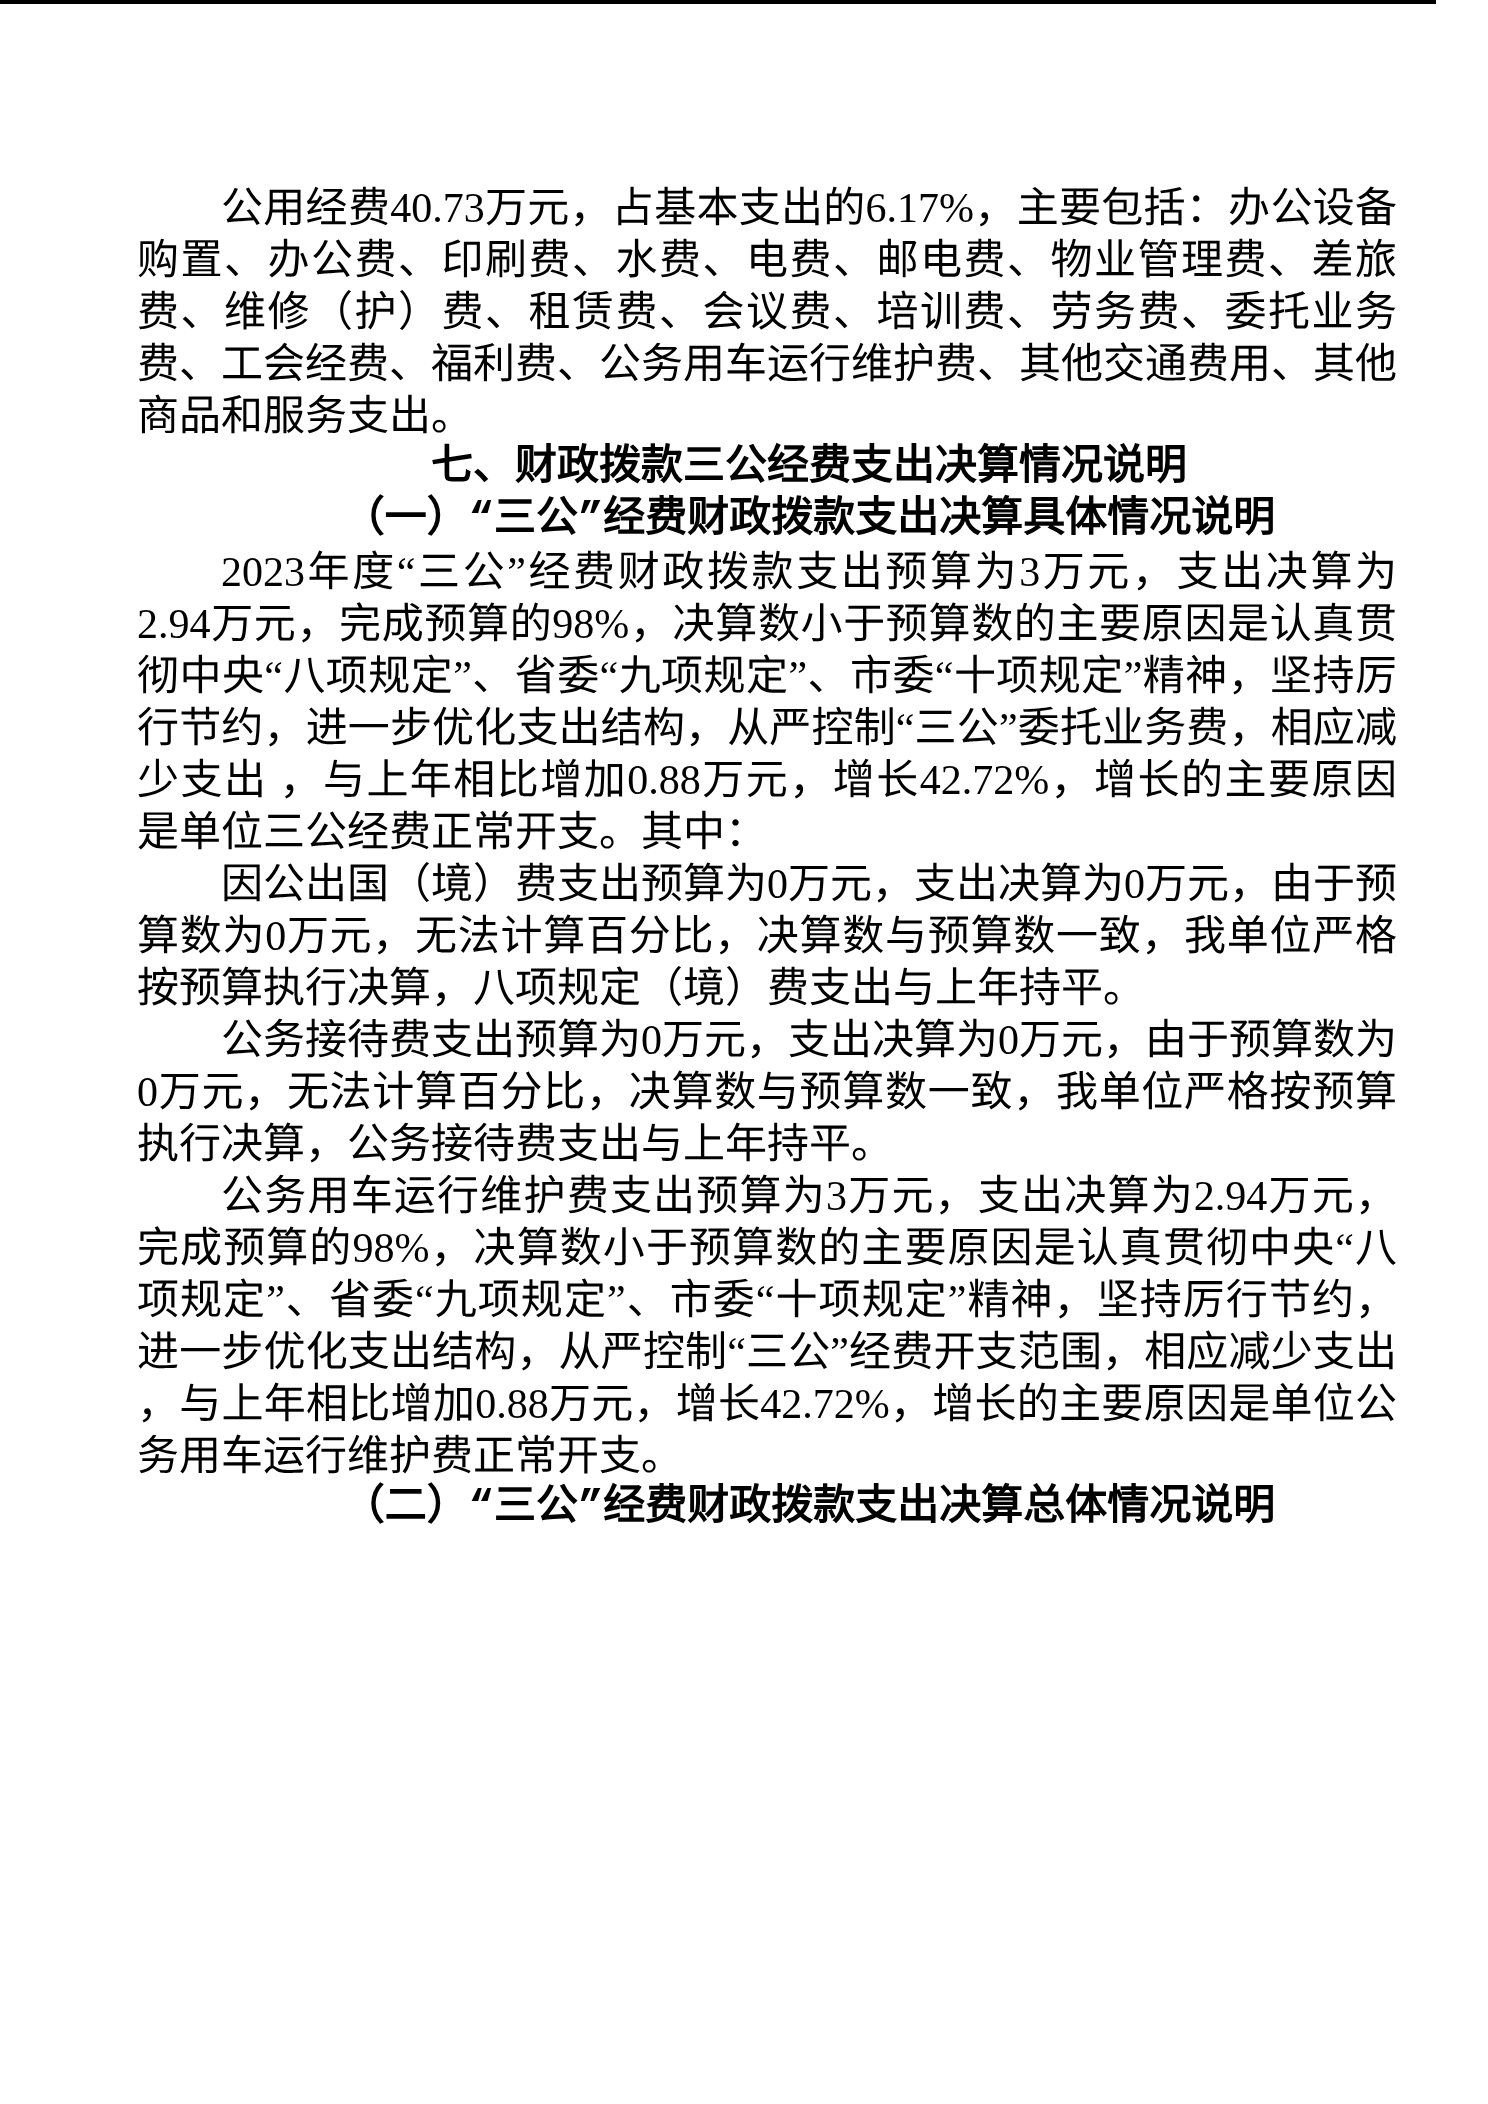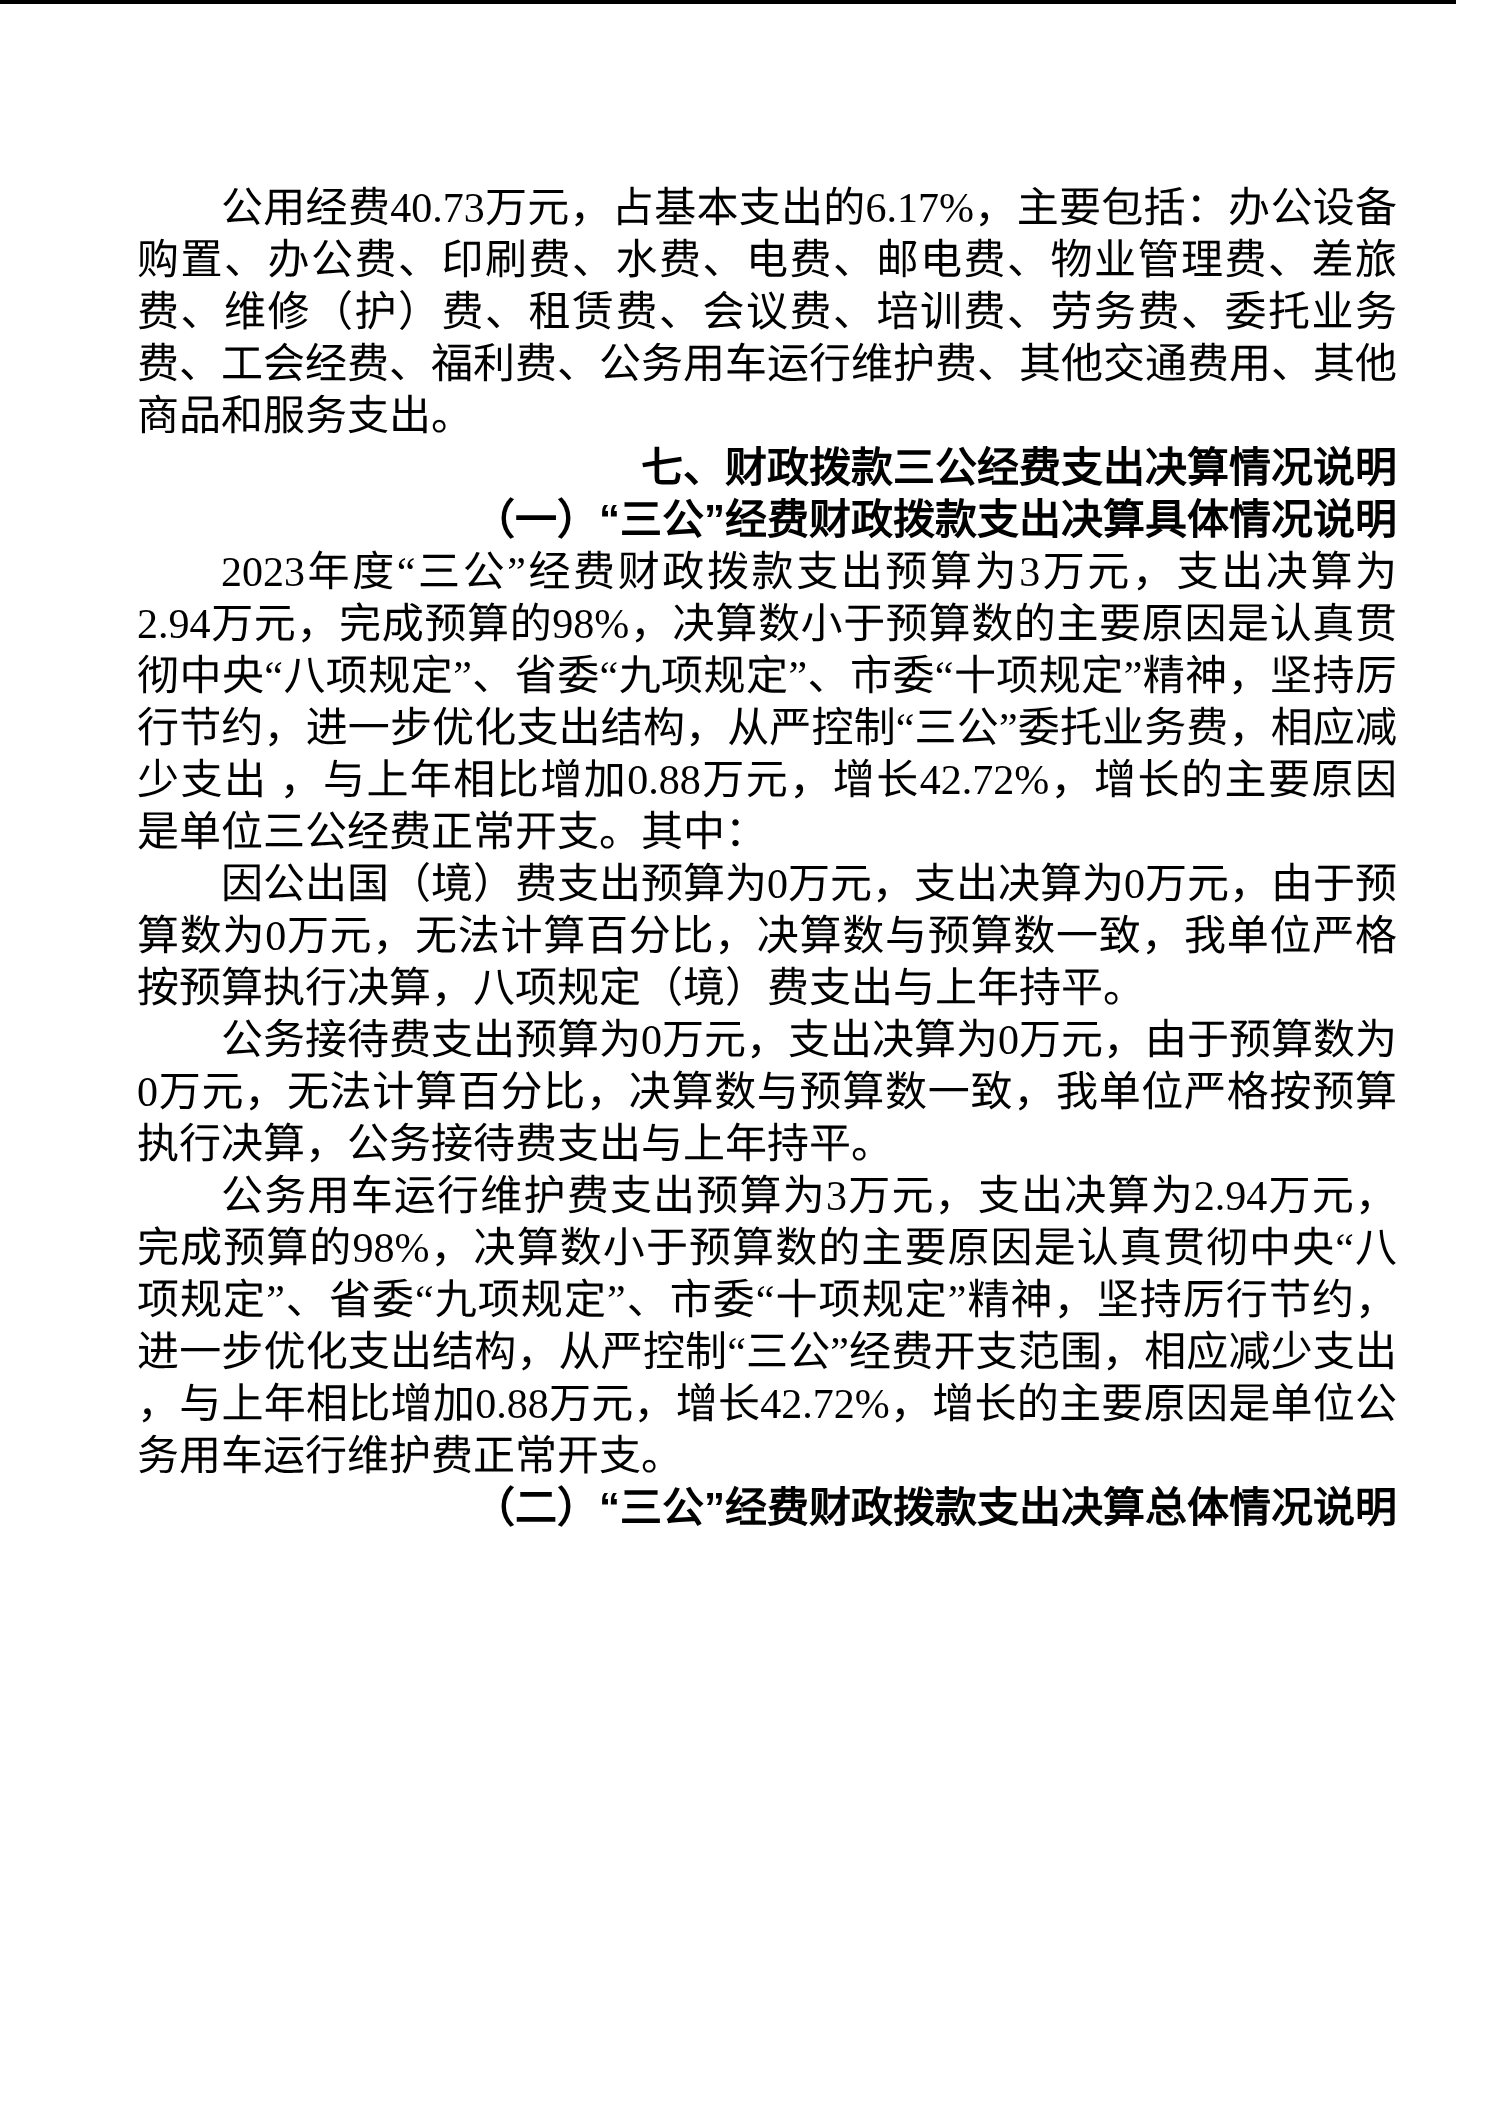--- a/index.html
+++ b/index.html
@@ -15,7 +15,6 @@
     overflow: hidden;
     font-family: "Liberation Serif", serif;
     color: #000000;
-    padding-left: 20px;
   }
   .page-top-edge {
     position: absolute;

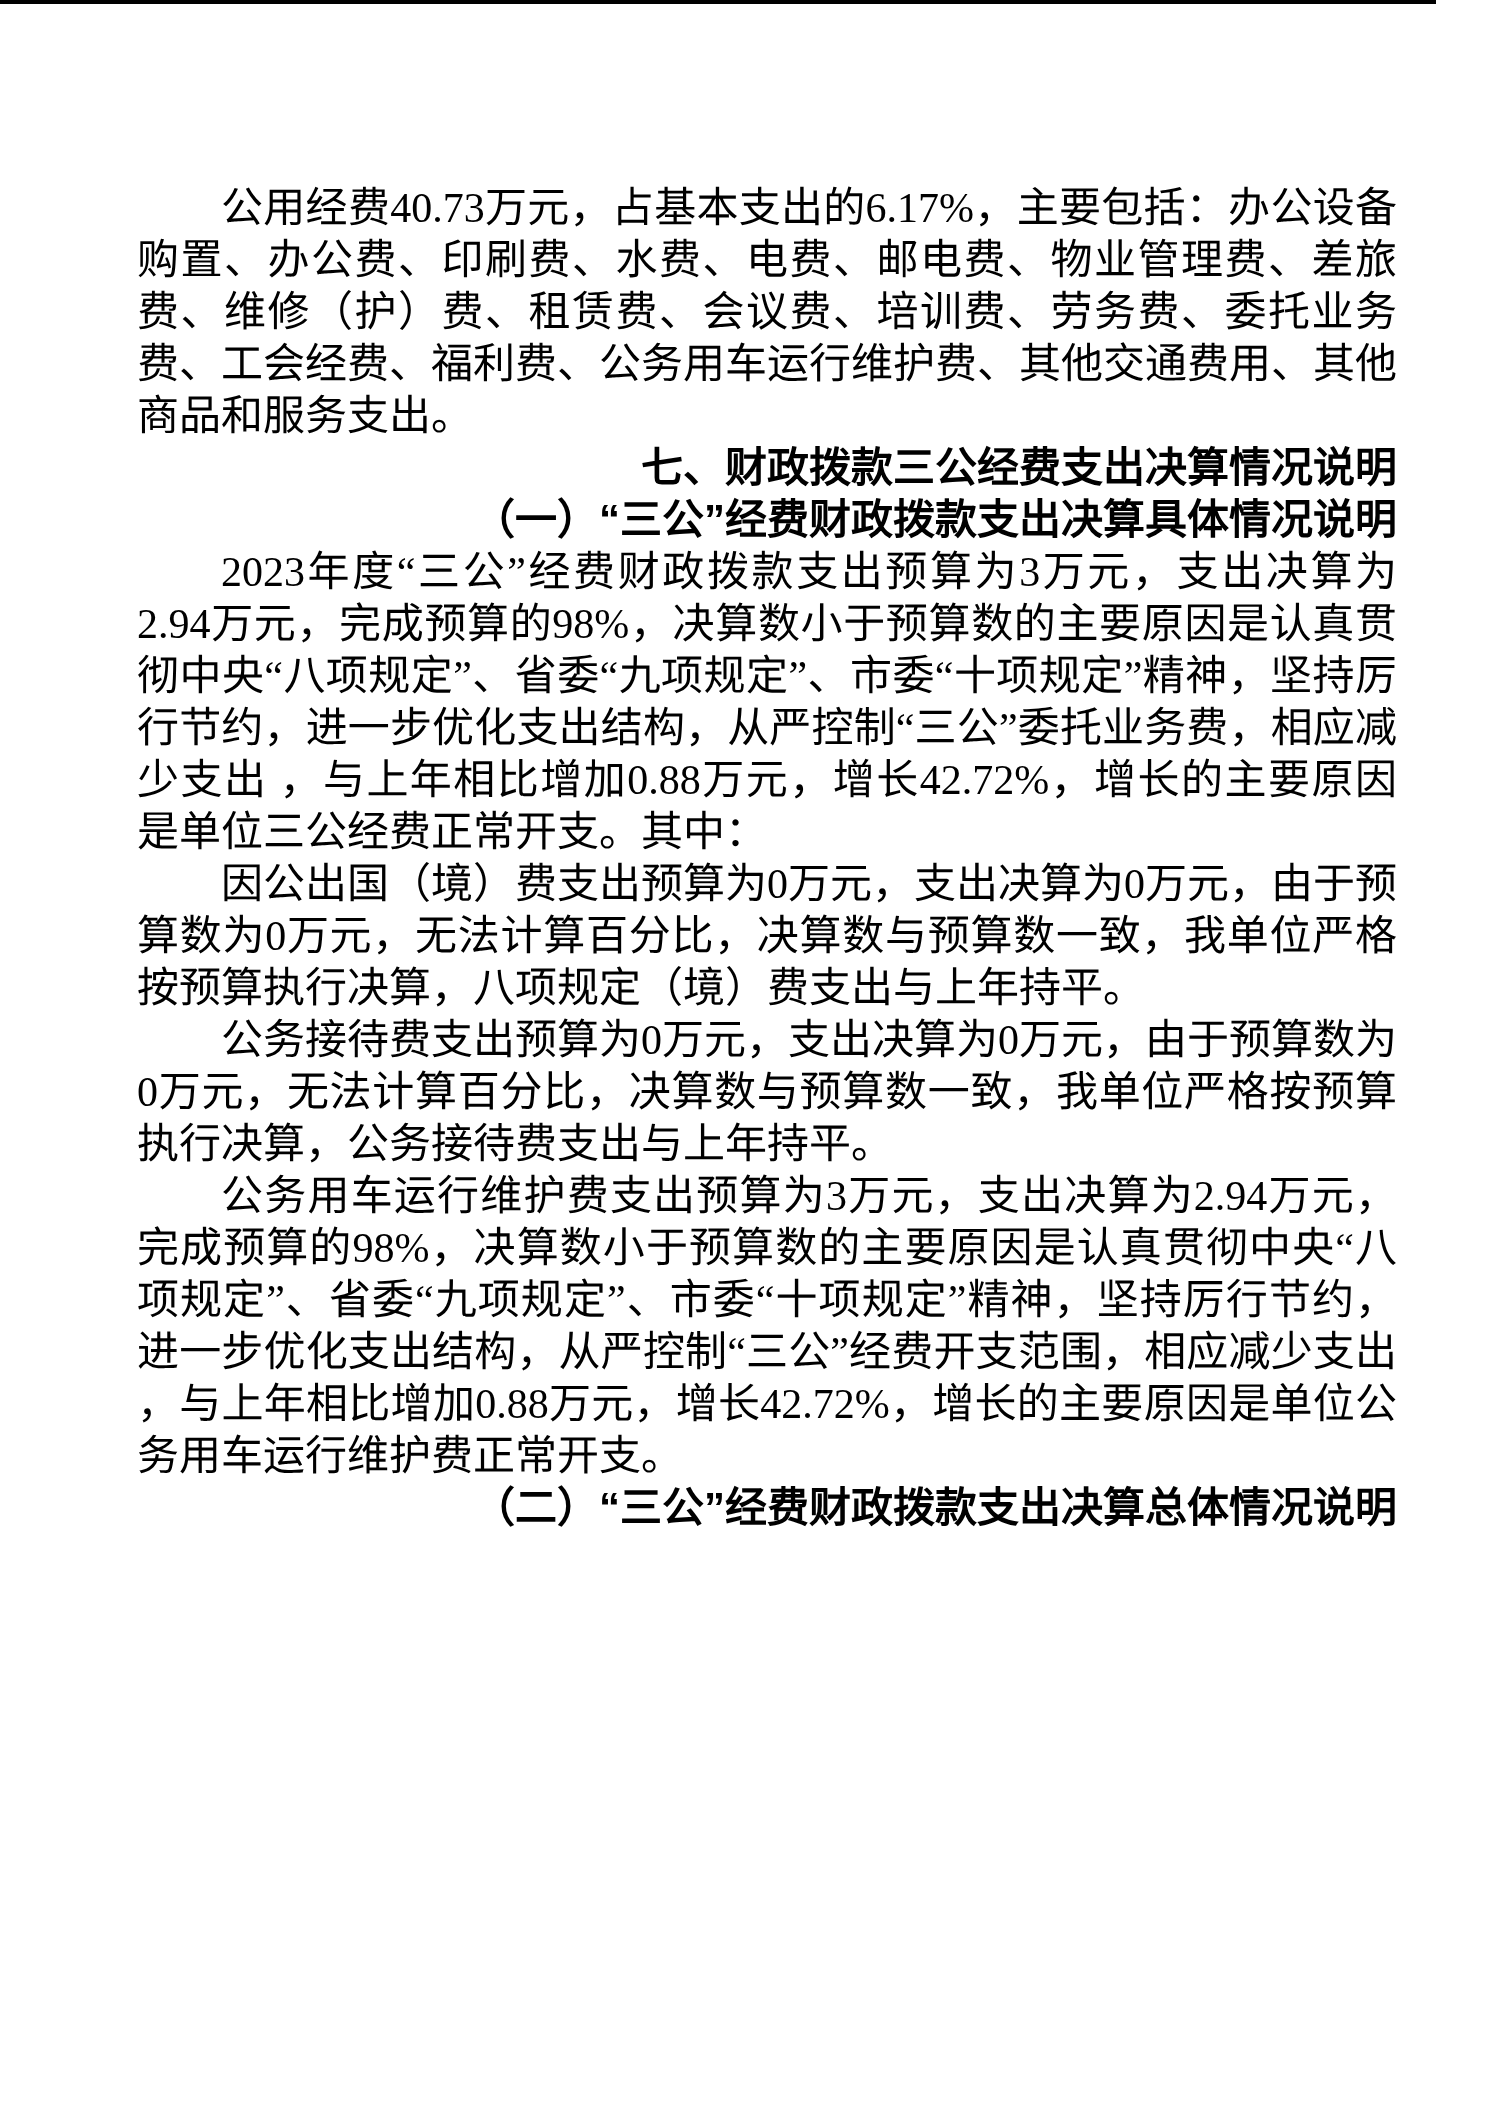--- a/index.html
+++ b/index.html
@@ -53,9 +53,9 @@
     font-weight: normal;
   }
   .heading {
-    font-family: Liberation Sans, sans-serif;
+    font-family: Liberation Mono, monospace;
     font-weight: bold;
-    text-align: right;
+    text-align: center;
   }
 </style>
 </head>

